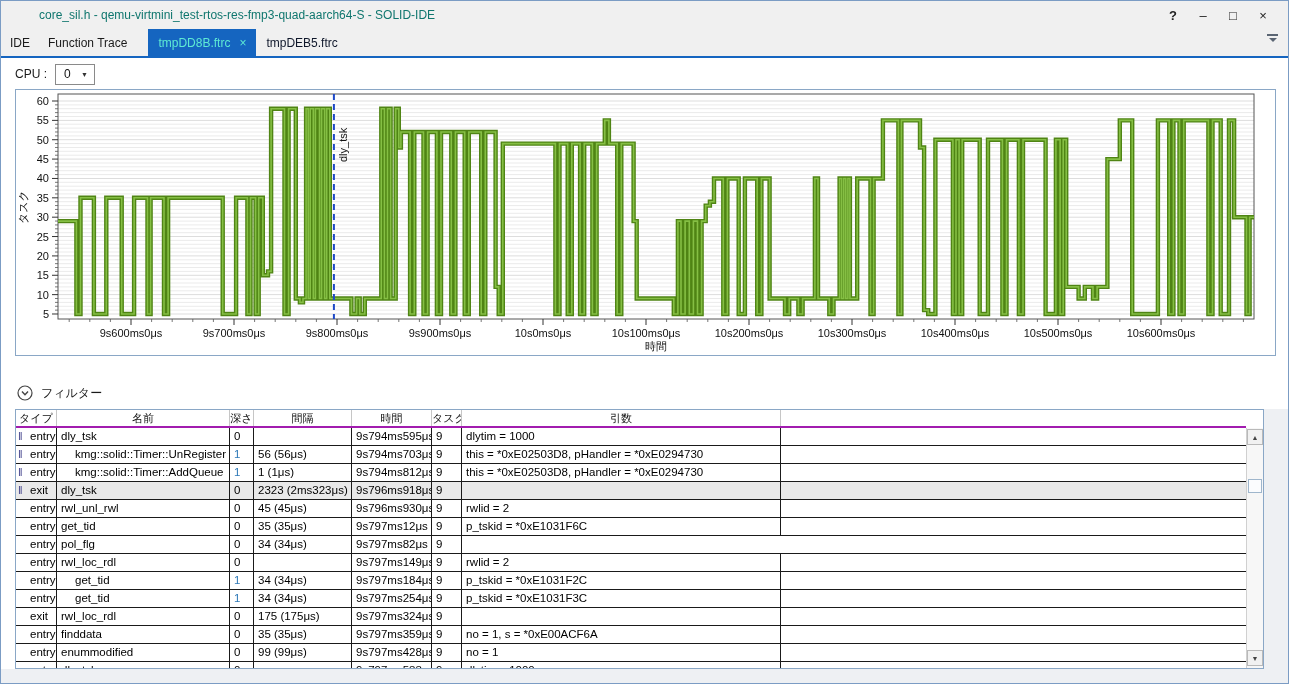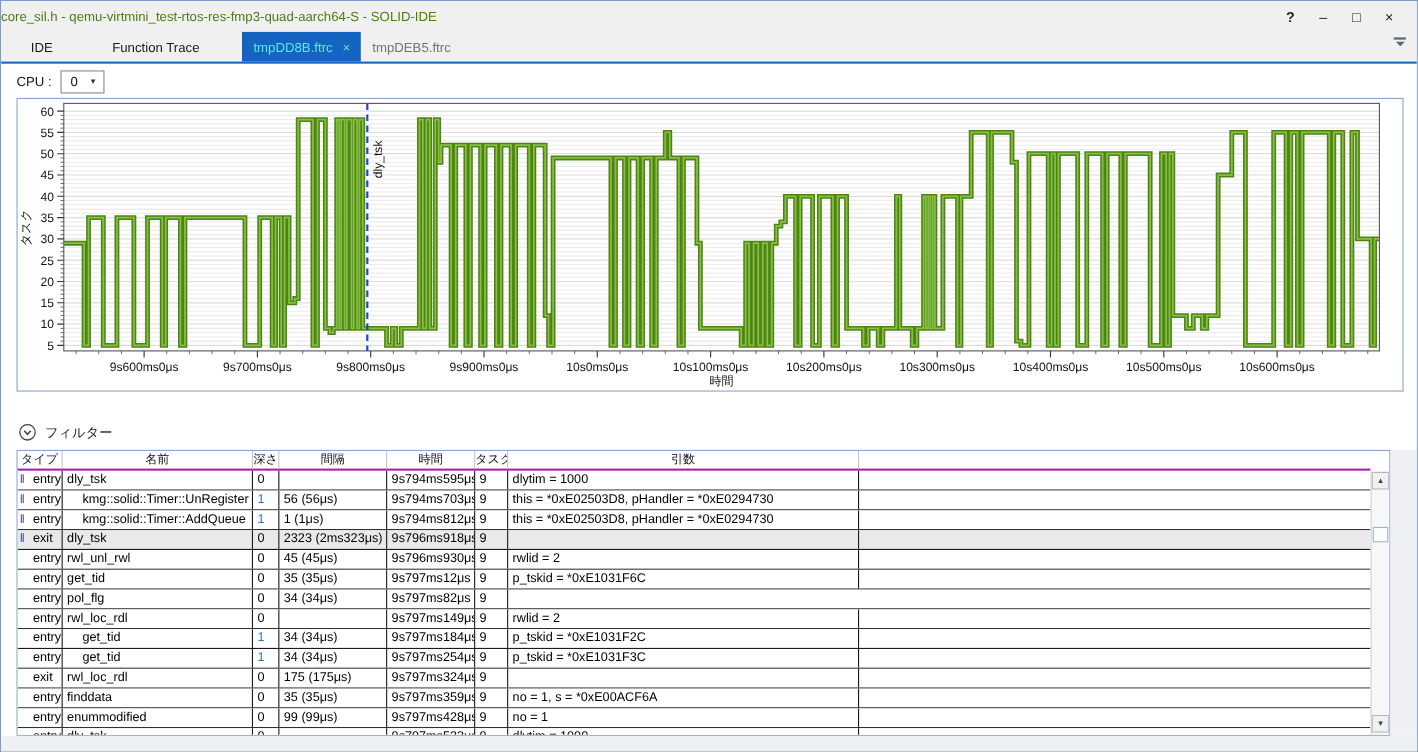--- a/index.html
+++ b/index.html
@@ -11,7 +11,7 @@
   
   .titlebar { position:absolute; left:0; top:0; right:0; height:28px; background:#f0f0f0;
               display:flex; align-items:center; }
-  .titlebar .title { font-size:12px; color:#4d7c0f; }
+  .titlebar .title { margin-left:38px; font-size:12px; color:#0f766e; }
   .win-controls { position:absolute; right:10px; top:0; height:28px; display:flex;
                   align-items:center; gap:0; }
   .wc { width:30px; text-align:center; font-size:13px; color:#222; cursor:default; }

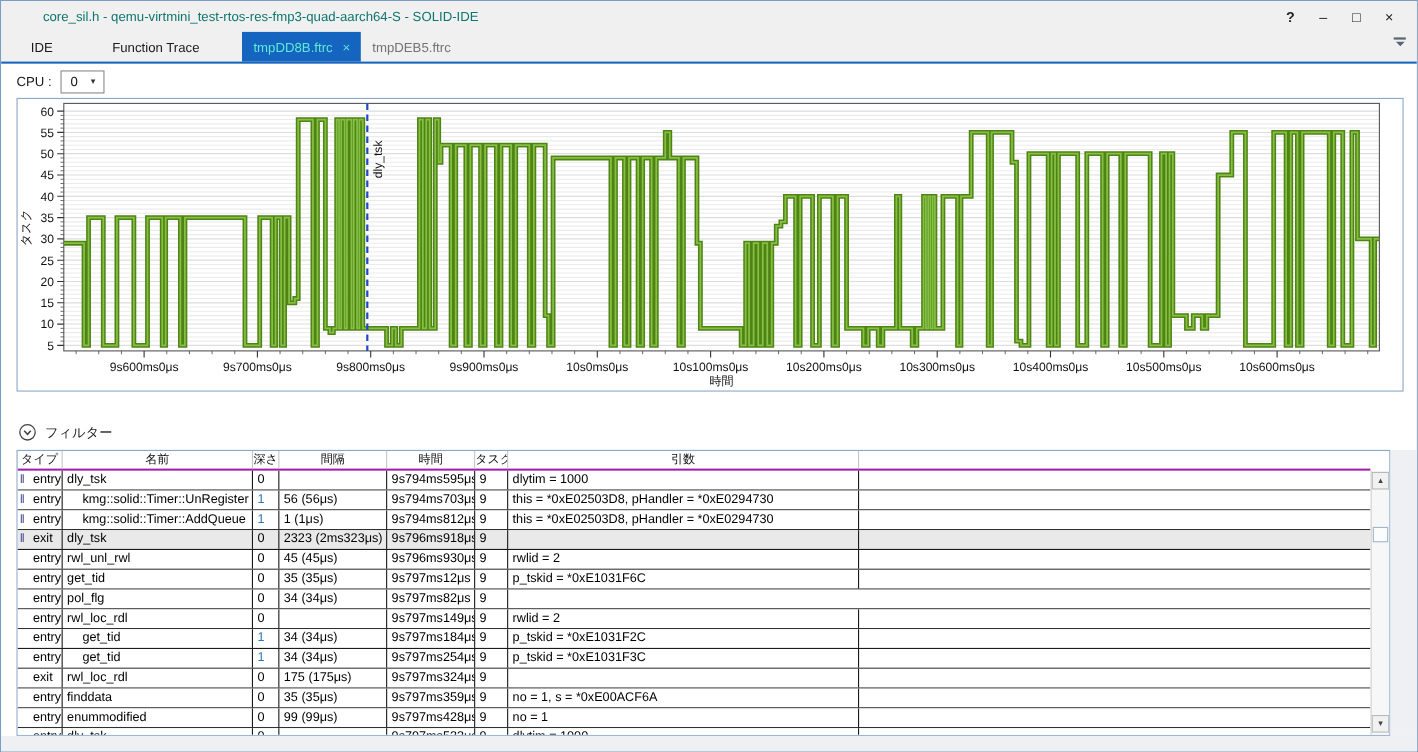--- a/index.html
+++ b/index.html
@@ -20,7 +20,7 @@
   
   .menurow { position:absolute; left:0; top:28px; right:0; height:27px; background:#f0f0f0;
              display:flex; align-items:stretch; }
-  .menu-item { display:flex; align-items:center; padding:0 27px; font-size:12px; color:#1a1a1a; }
+  .menu-item { display:flex; align-items:center; padding:0 9px; font-size:12px; color:#1a1a1a; }
   .tabs { display:flex; align-items:stretch; margin-left:12px; }
   .tab { display:flex; align-items:center; padding:0 10px; font-size:12px; color:#737373; }
   .tab.active { background:#1565c0; color:#5eead4; }

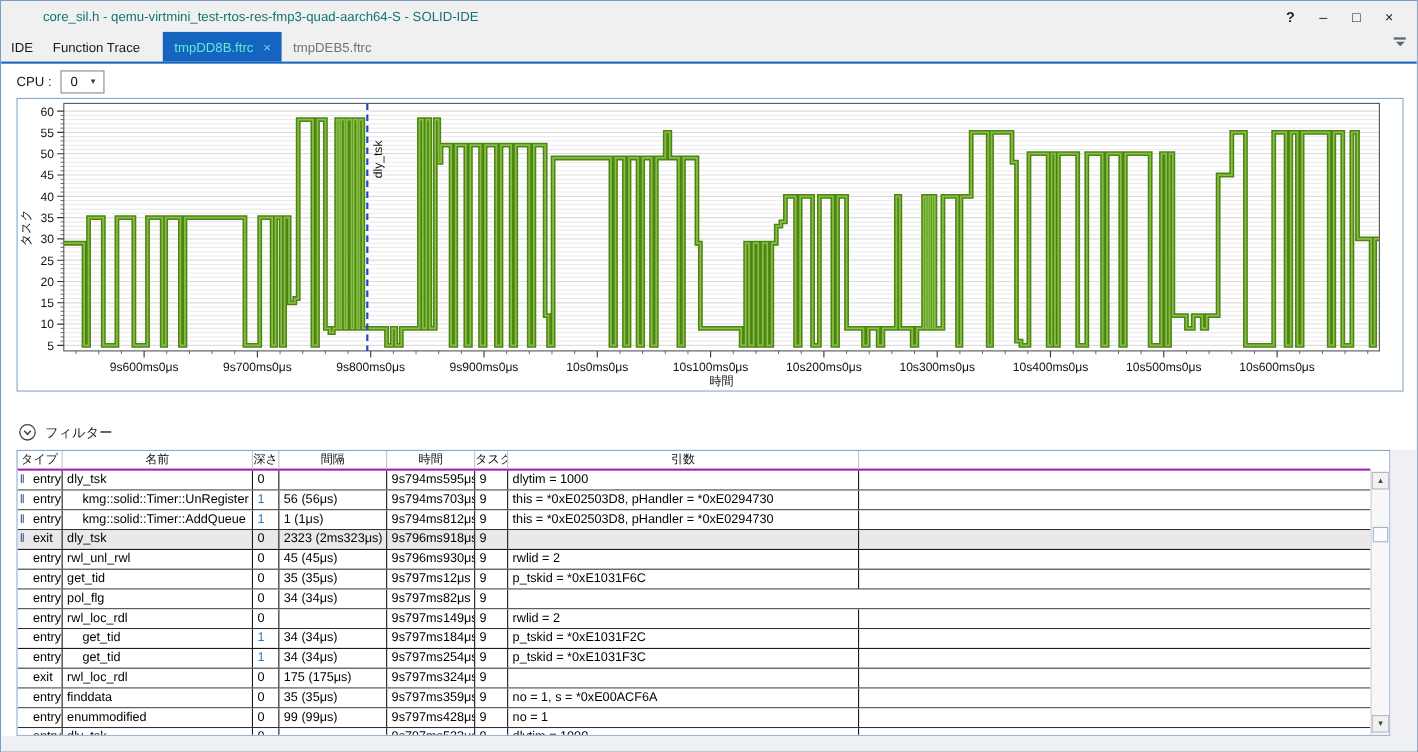--- a/index.html
+++ b/index.html
@@ -22,7 +22,7 @@
              display:flex; align-items:stretch; }
   .menu-item { display:flex; align-items:center; padding:0 9px; font-size:12px; color:#1a1a1a; }
   .tabs { display:flex; align-items:stretch; margin-left:12px; }
-  .tab { display:flex; align-items:center; padding:0 10px; font-size:12px; color:#737373; }
+  .tab { display:flex; align-items:center; padding:0 10px; font-size:12px; color:#0f172a; }
   .tab.active { background:#1565c0; color:#5eead4; }
   .tab .close { margin-left:9px; font-size:12px; line-height:1; }
   .overflow-btn { position:absolute; right:10px; top:33px; width:11px; height:8px; }

